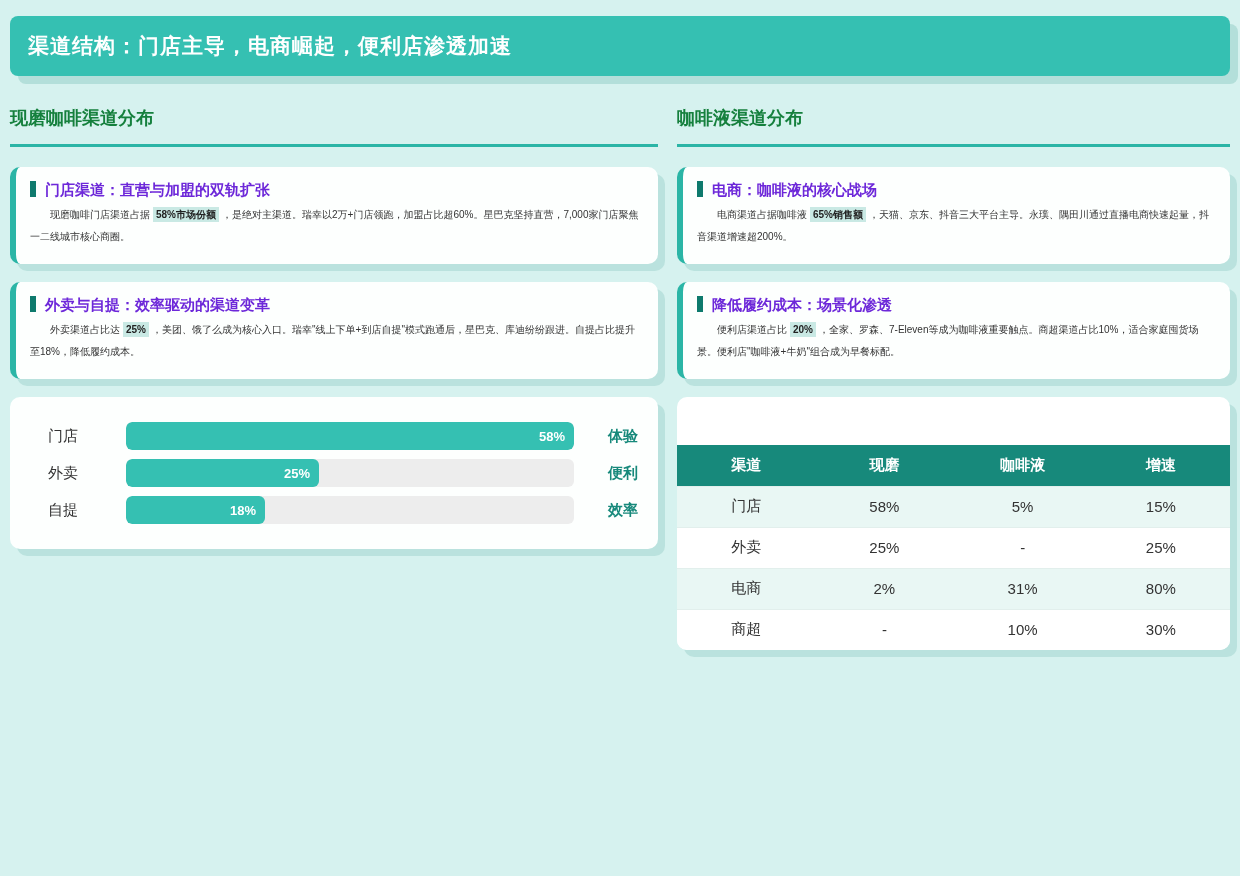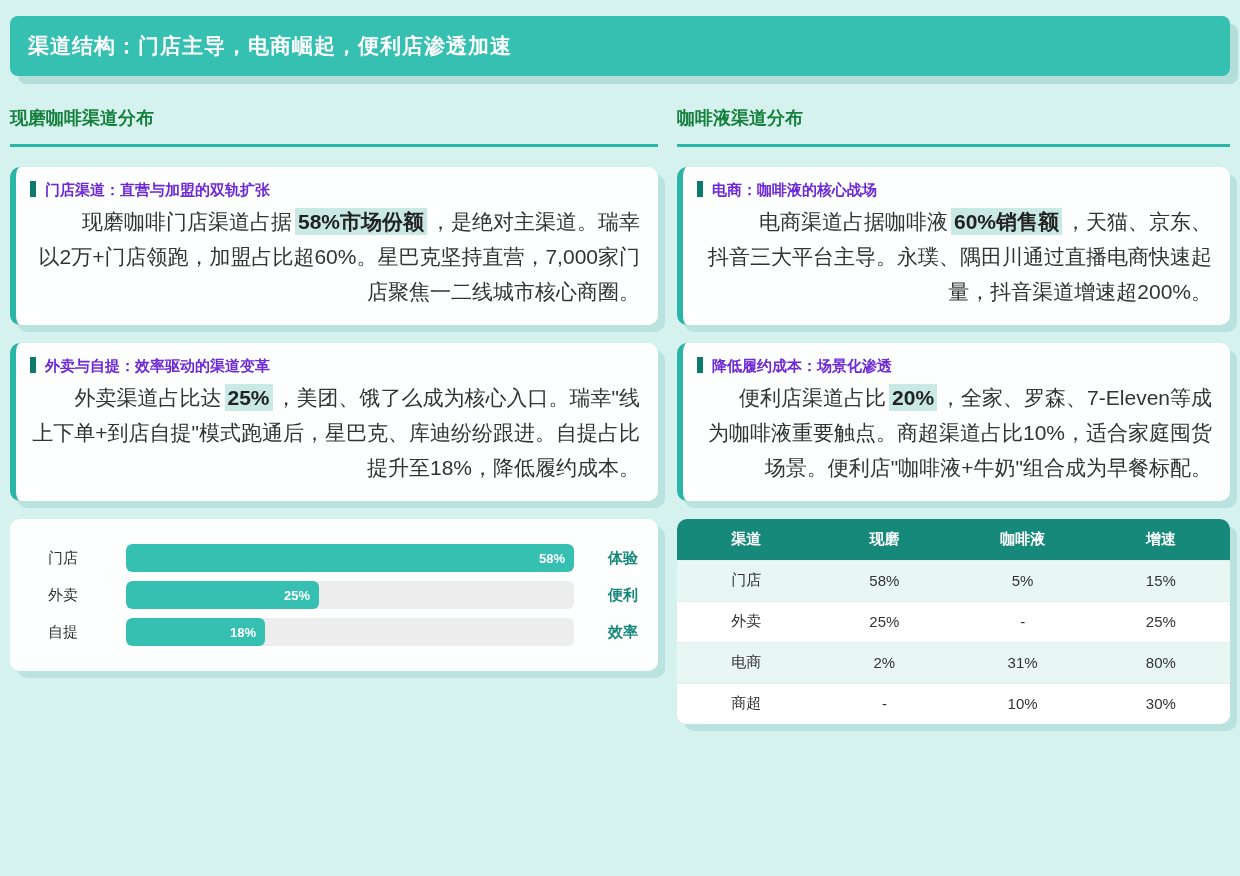--- a/index.html
+++ b/index.html
@@ -58,11 +58,10 @@
   }
   .marker { width:6px; height:16px; background:#0e7a6d; flex:none; }
   .card-body {
-    font-size:21px;
-    line-height:35px;
+    font-size:10px;
+    line-height:22px;
     color:#333;
     text-indent:2em;
-    text-align:right;
   }
   .hl {
     background:#c9e9e4;

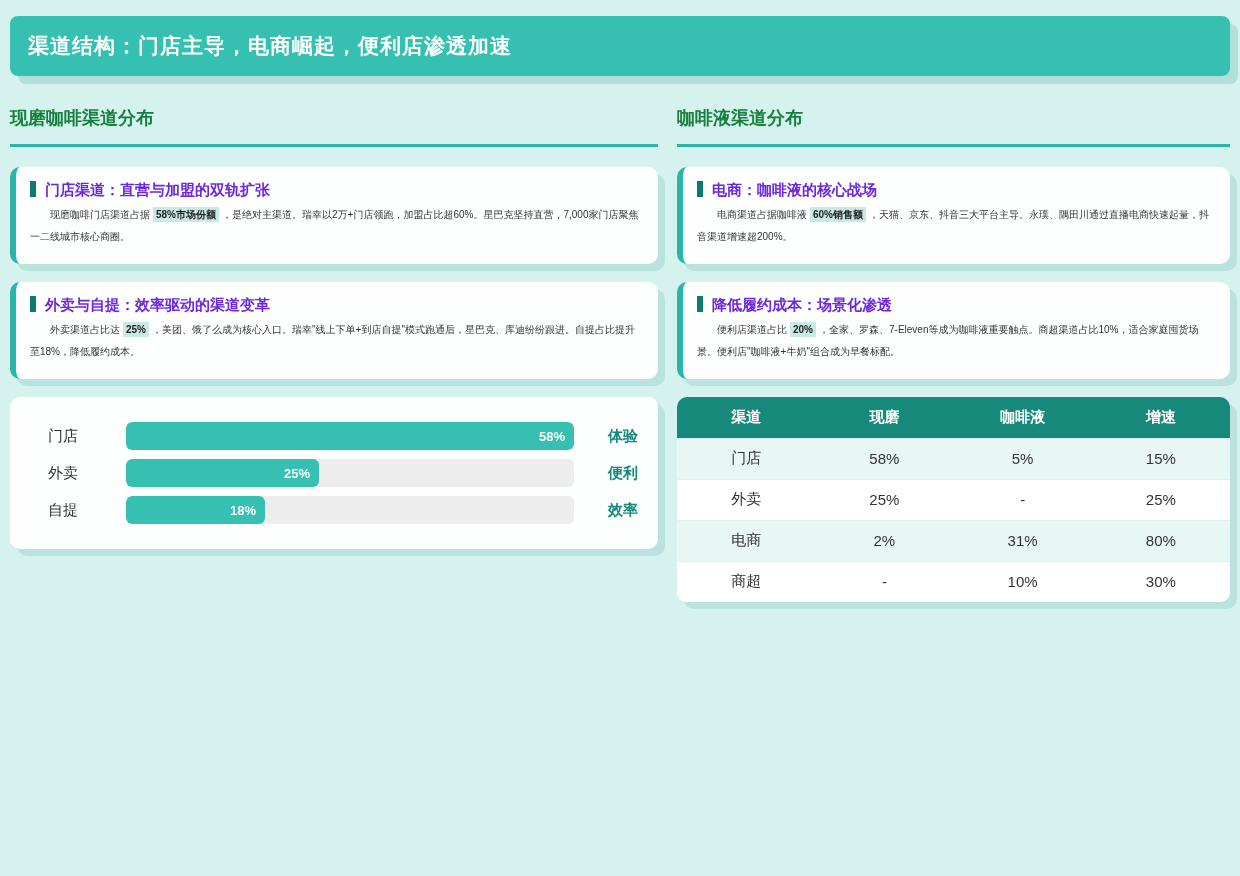--- a/index.html
+++ b/index.html
@@ -207,7 +207,7 @@
           <span>电商：咖啡液的核心战场</span>
         </div>
         <div class="card-body">
-          <span>电商渠道占据咖啡液</span><span class="hl">60%销售额</span><span>，天猫、京东、抖音三大平台主导。永璞、隅田川通过直播电商快速起量，抖音渠道增速超200%。</span>
+          <span>电商渠道占据咖啡液</span><span class="hl">65%销售额</span><span>，天猫、京东、抖音三大平台主导。永璞、隅田川通过直播电商快速起量，抖音渠道增速超200%。</span>
         </div>
       </div>
 

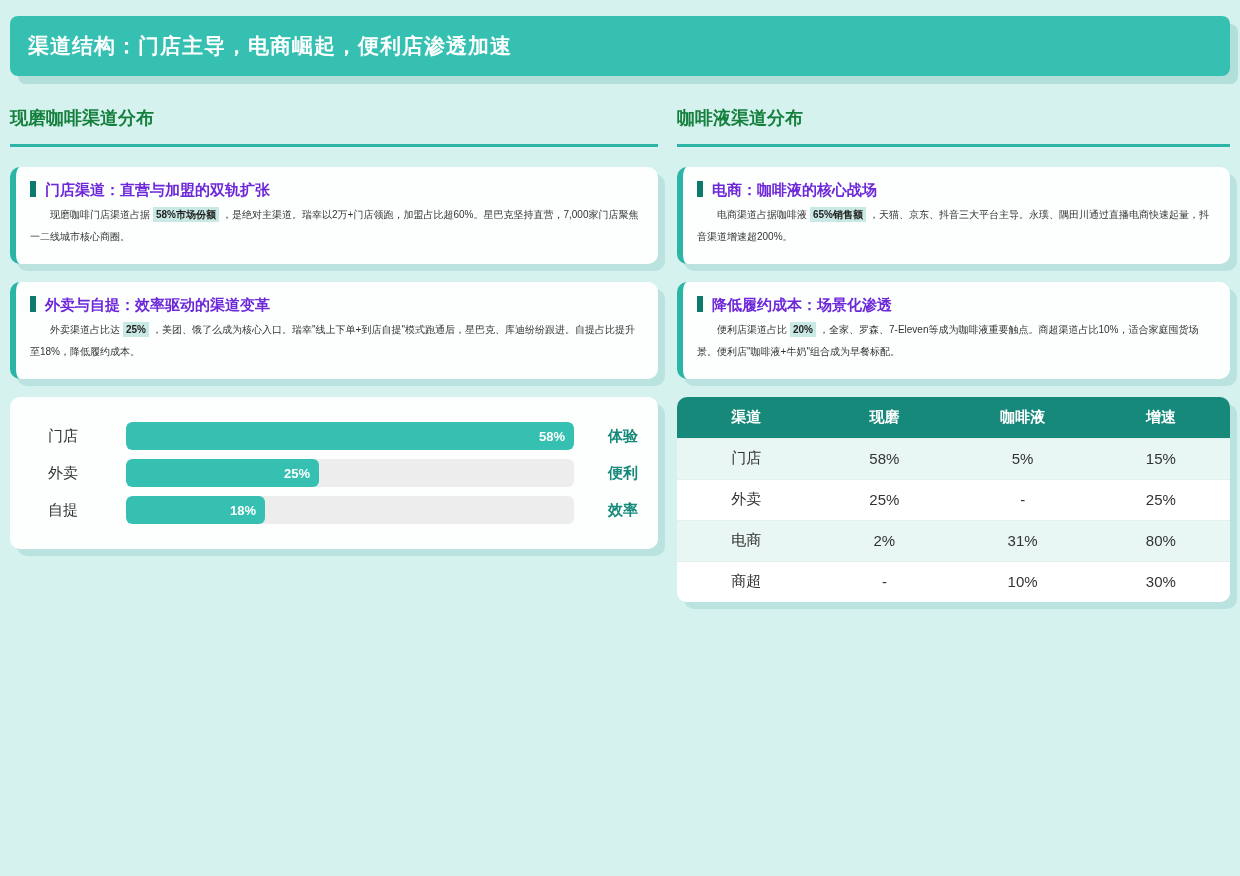--- a/index.html
+++ b/index.html
@@ -115,7 +115,7 @@
     overflow:hidden;
     box-shadow:7px 7px 0 rgba(23,137,123,0.14);
   }
-  table { width:100%; border-collapse:collapse; font-size:15px; }
+  table { width:100%; border-collapse:collapse; font-size:15px;margin-top:48px; }
   thead th {
     background:#17897b;
     color:#ffffff;

